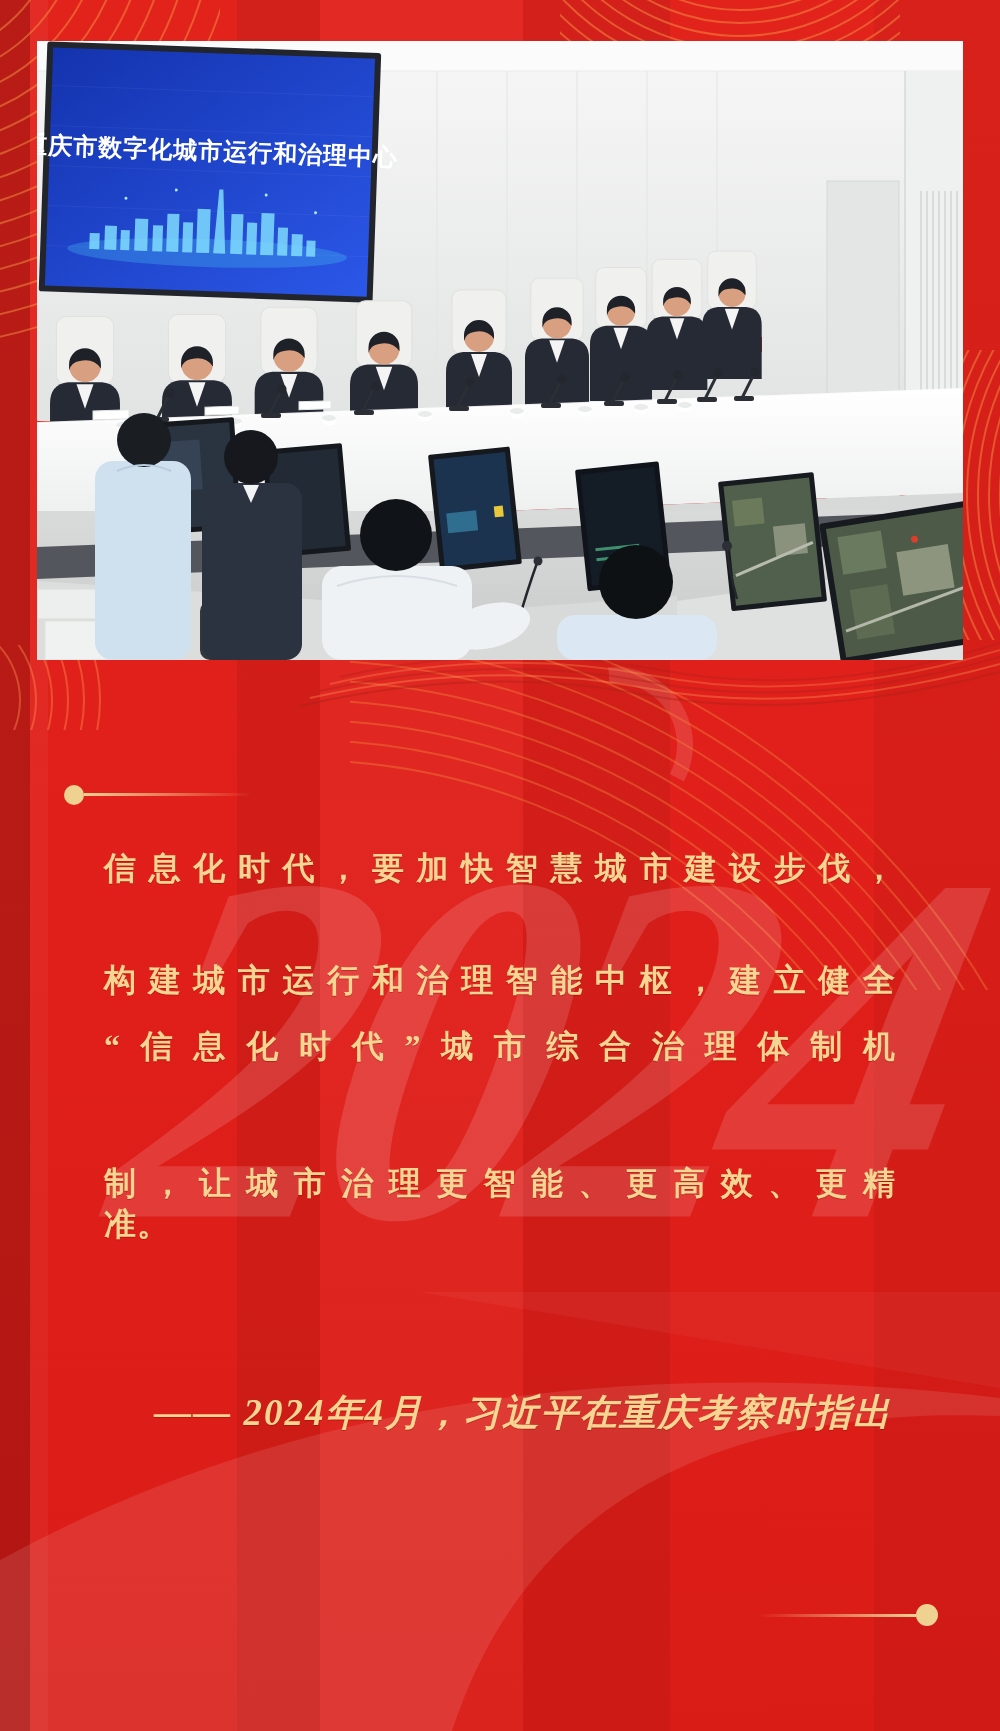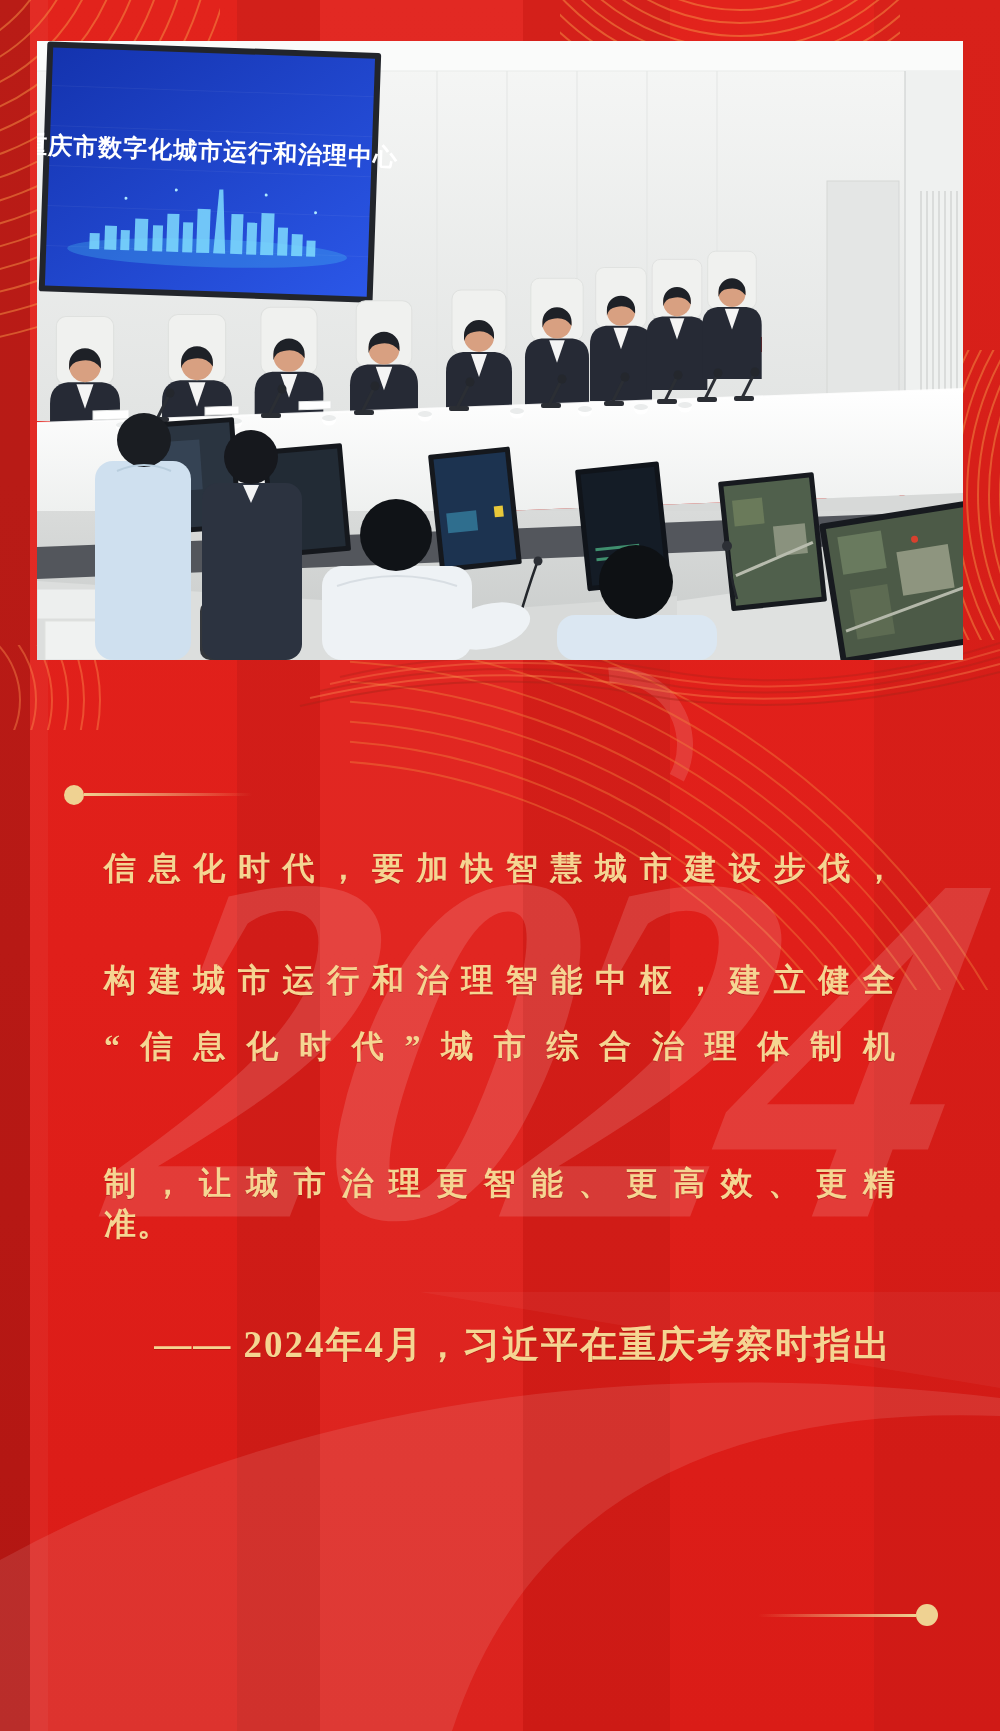--- a/index.html
+++ b/index.html
@@ -46,9 +46,9 @@
   .quote-line.last{text-align-last:left;}
   .q0{top:847px;}.q1{top:959px;}.q2{top:1025px;}.q3{top:1162px;}.q4{top:1203px;}
   .attribution{
-    position:absolute;right:108px;top:1320px;
+    position:absolute;right:108px;top:1388px;
     font-size:37px;font-weight:bold;color:#f5d592;letter-spacing:2px;
-    text-shadow:0 1px 0 rgba(120,10,5,0.35);white-space:nowrap;
+    text-shadow:0 1px 0 rgba(120,10,5,0.35);white-space:nowrap;font-style:italic;
   }
 </style>
 </head>

